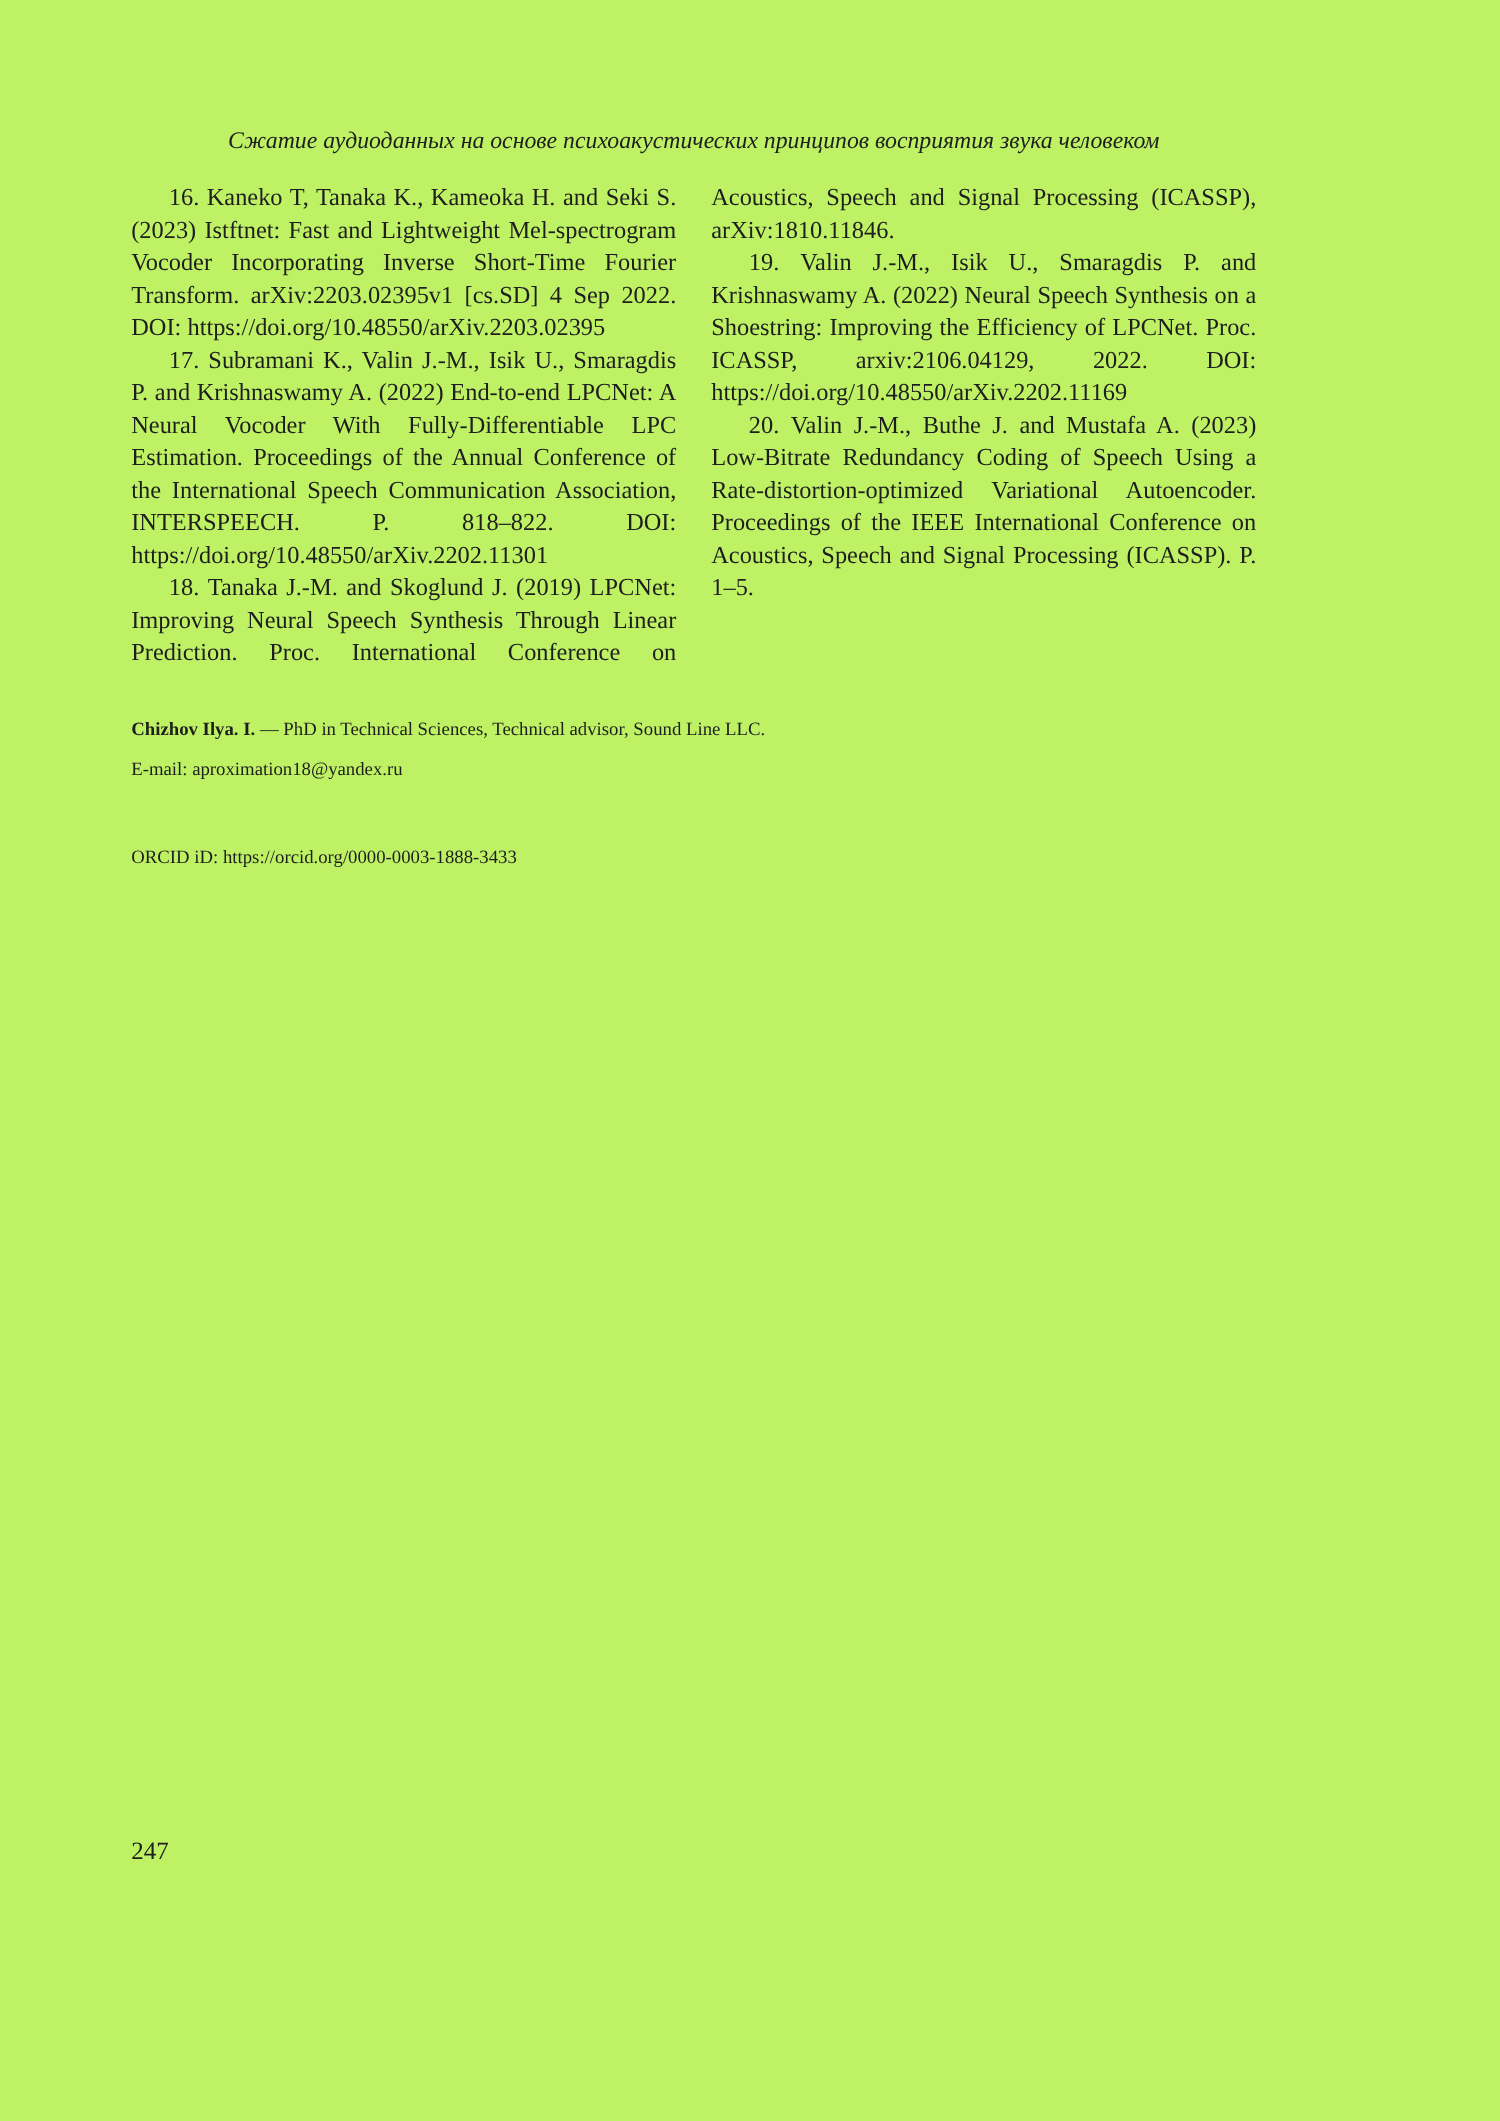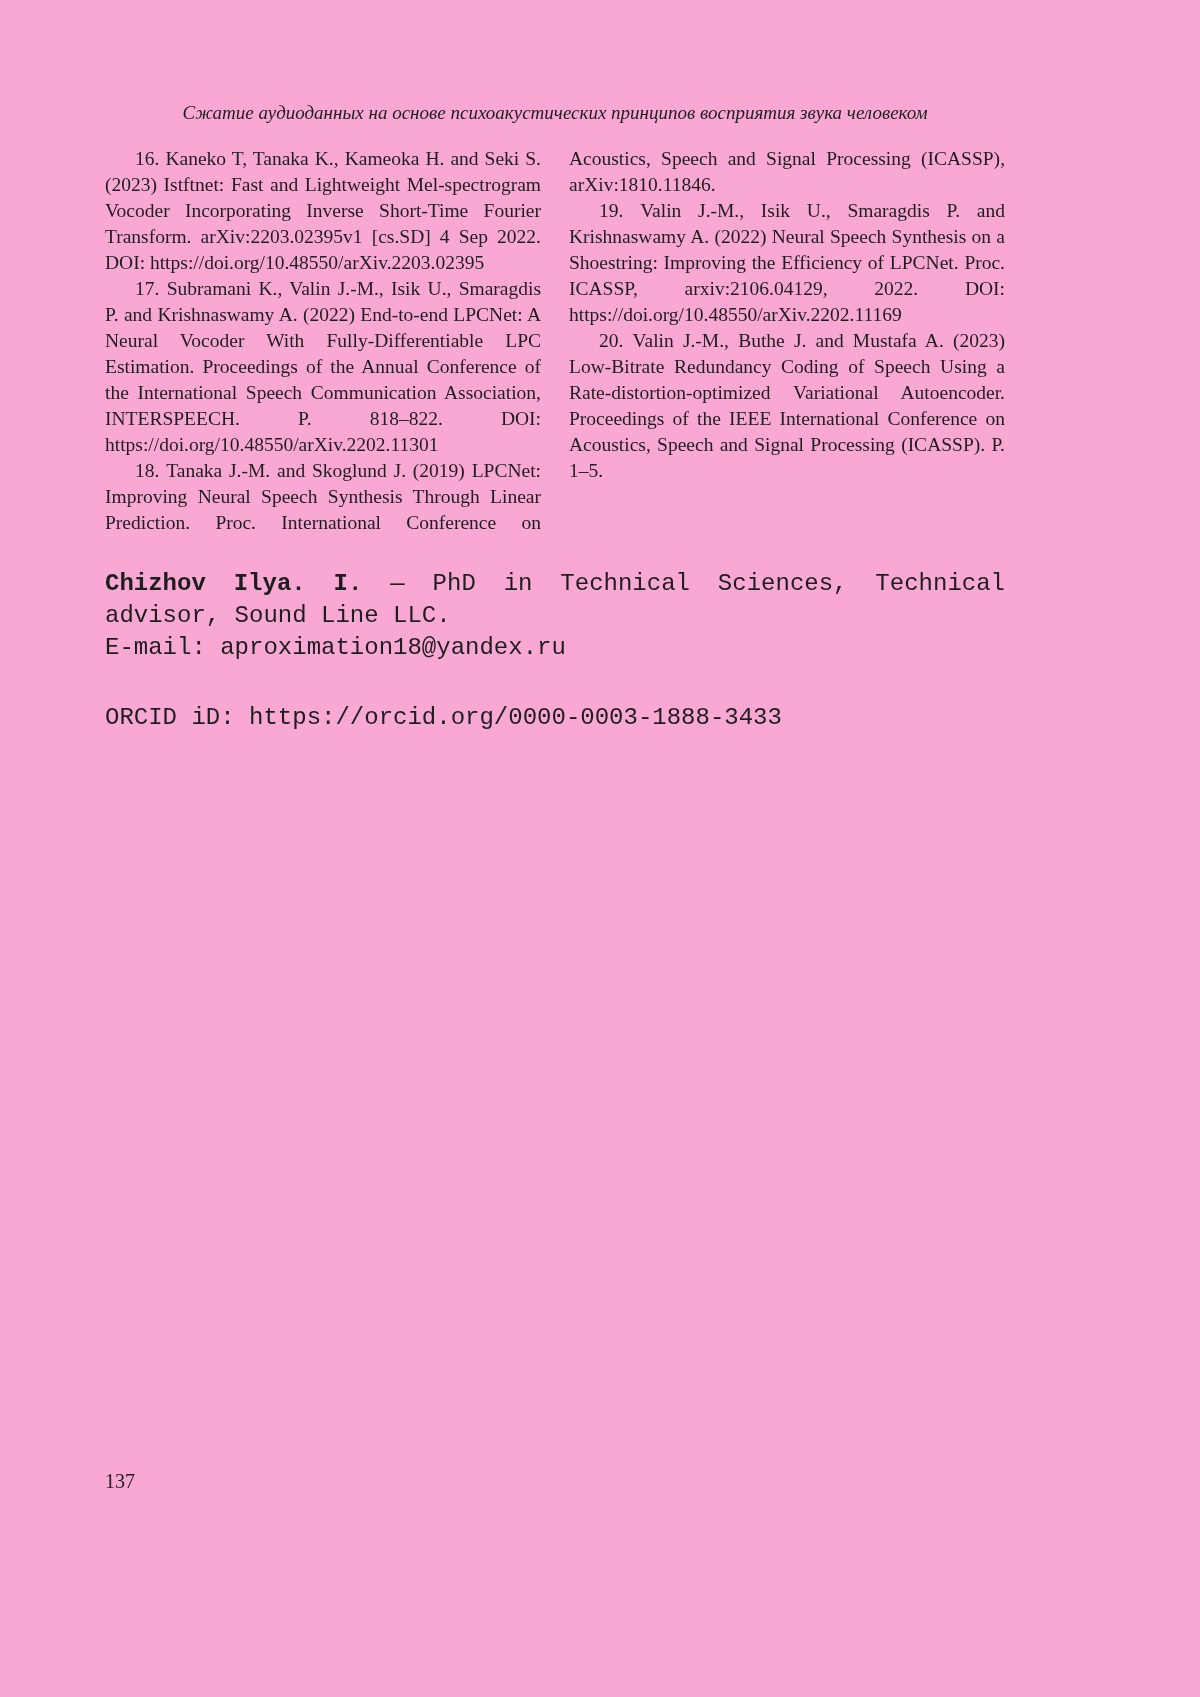--- a/index.html
+++ b/index.html
@@ -11,7 +11,7 @@
     position: relative;
     width: 1200px;
     height: 1697px;
-    background: #f9a8d4;
+    background: #bef264;
     font-family: "Liberation Serif", "DejaVu Serif", serif;
     color: #1e1e1e;
     overflow: hidden;

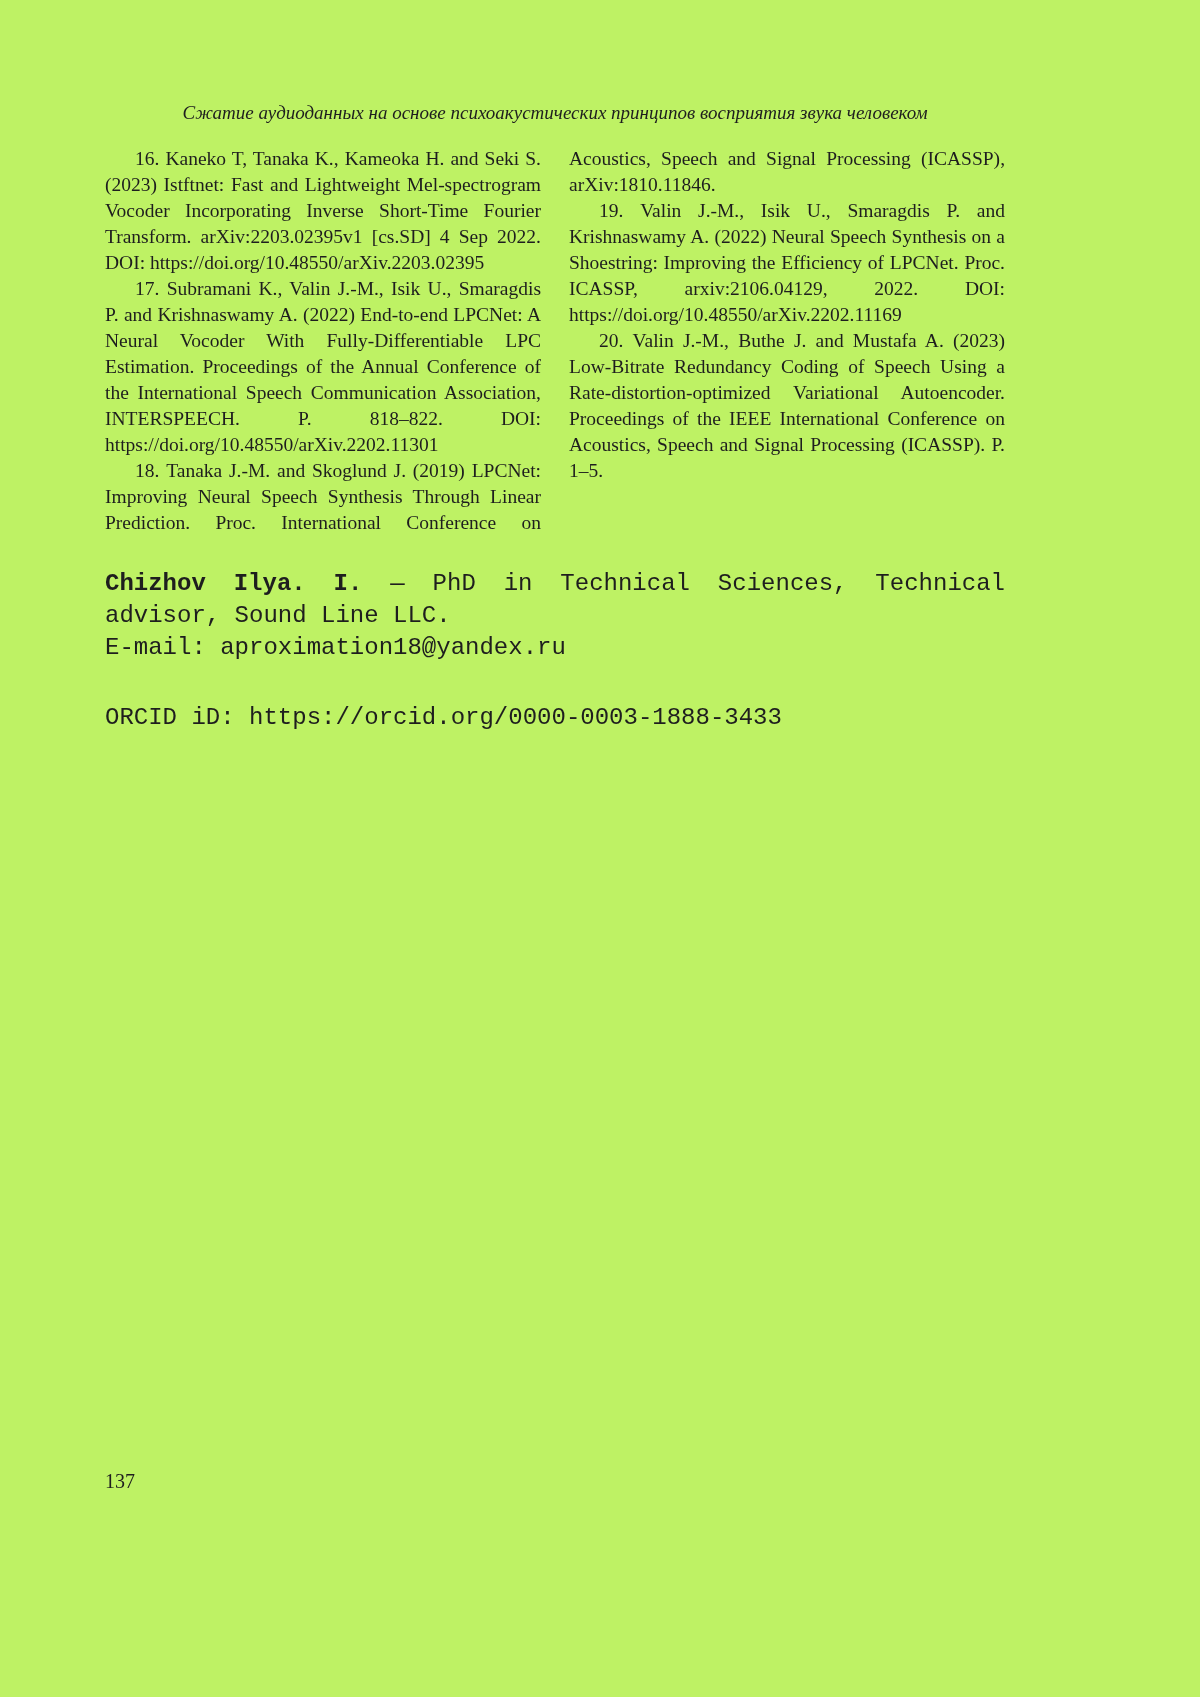--- a/index.html
+++ b/index.html
@@ -52,9 +52,8 @@
     top: 568px;
     left: 105px;
     width: 900px;
-    font-size: 24px;
+    font-size: 15px;
     line-height: 32px;
-    font-family: Liberation Mono, monospace;
   }
   .author-block { margin: 0 0 38px 0; }
   .author-block p { margin: 0; }

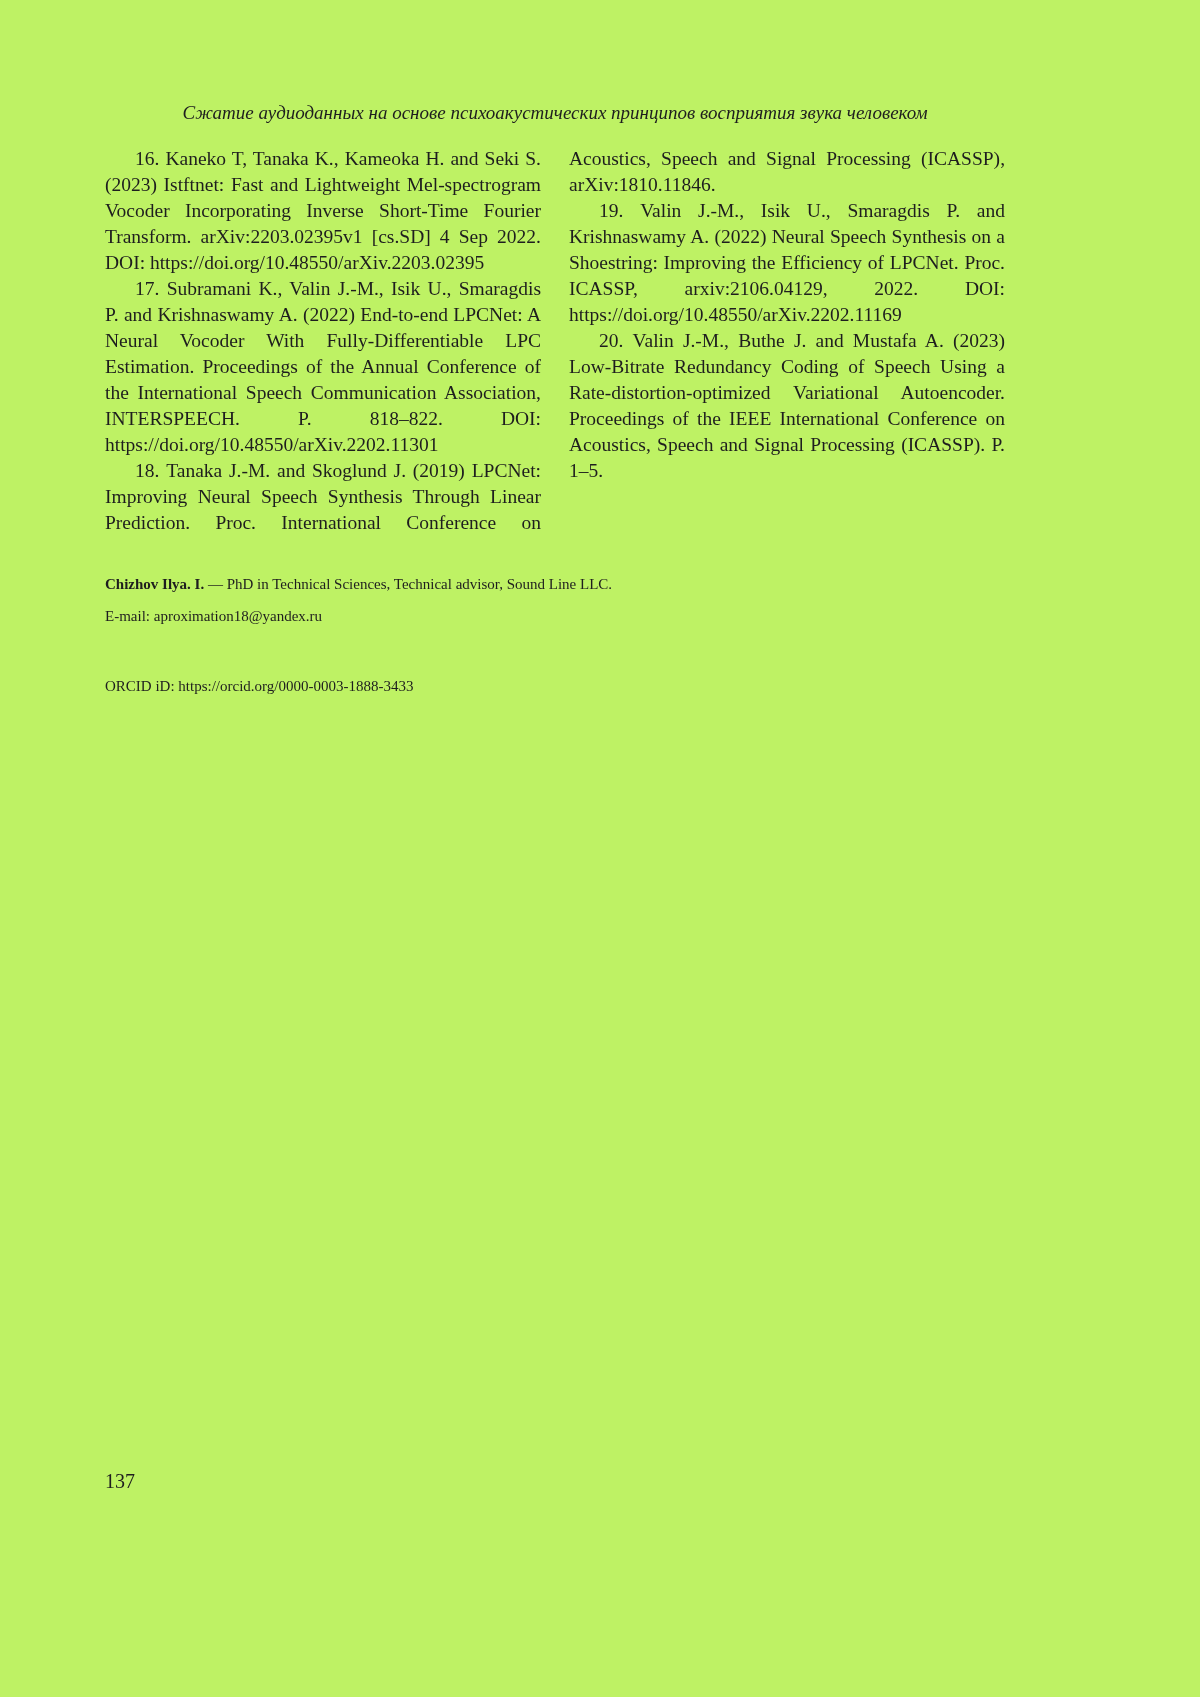--- a/index.html
+++ b/index.html
@@ -102,7 +102,7 @@
     </div>
 
   <div class="footer">
-    <span class="page-number">137</span>
+    <span class="page-number">247</span>
   </div>
 
 </div>

